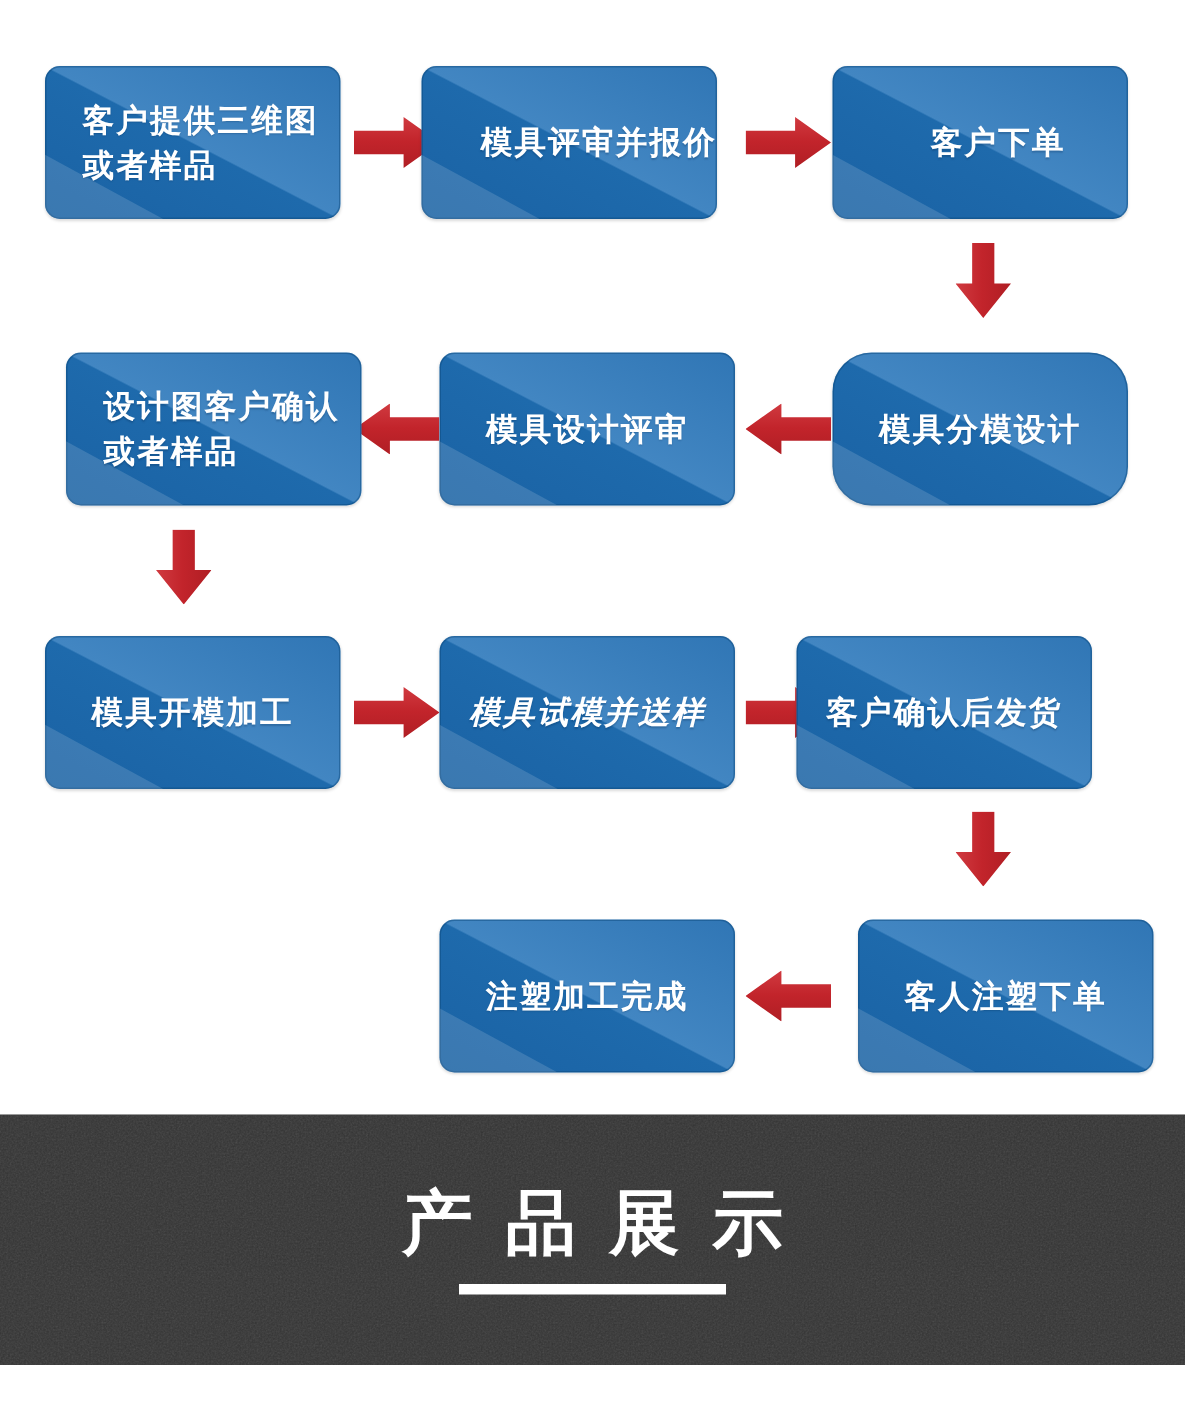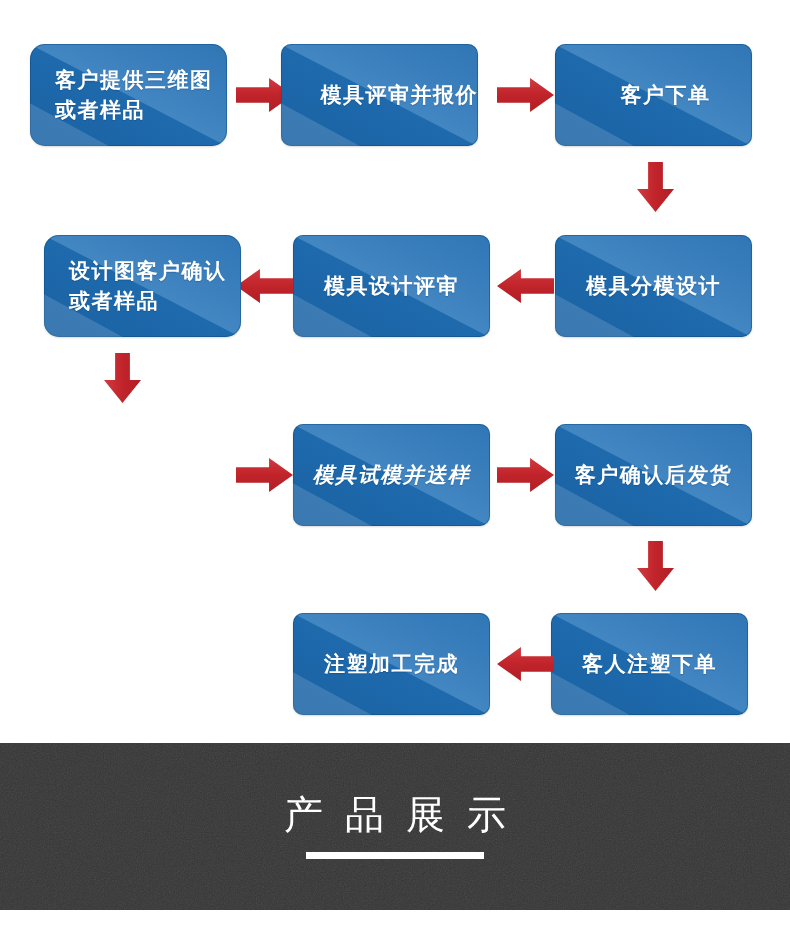--- a/index.html
+++ b/index.html
@@ -52,7 +52,7 @@
     white-space: pre-line;
     text-shadow: 0 1px 1px rgba(0,40,80,0.25);
   }
-  .box.align-left { justify-content: flex-start; border-radius: 15px; }
+  .box.align-left { justify-content: flex-start; }
   .box.align-left .label { text-align: left; padding-left: 25px; }
 
   

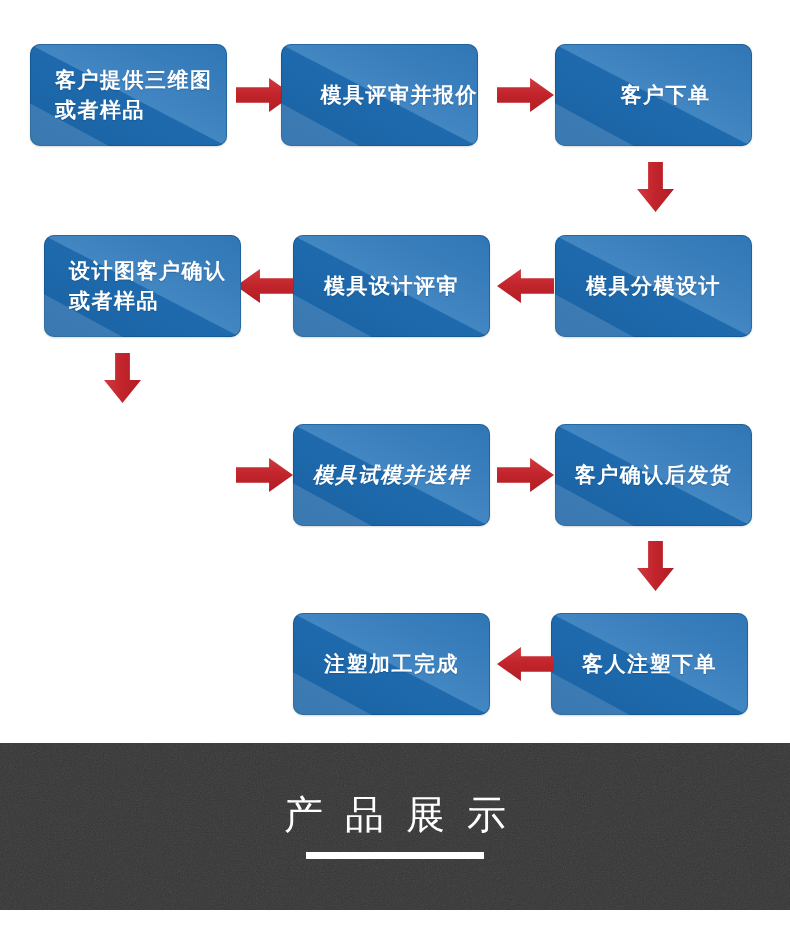--- a/index.html
+++ b/index.html
@@ -132,7 +132,7 @@
 
   <div class="arrow arrow-down" style="left:637px; top:162px;"></div>
 
-  <div class="box" style="left:555px; top:235px;">
+  <div class="box" style="left:555px; top:235px;border-radius:26px;">
     <span class="label">模具分模设计</span>
   </div>
   <div class="arrow arrow-left" style="left:497px; top:269px;"></div>

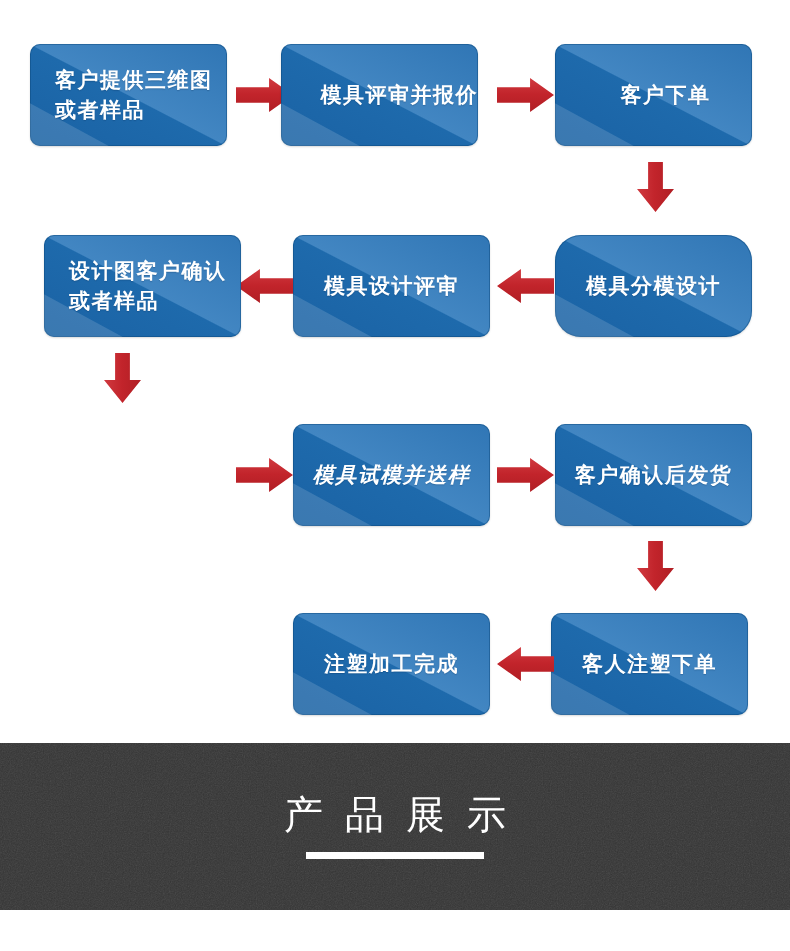--- a/index.html
+++ b/index.html
@@ -147,6 +147,9 @@
 
   <div class="arrow arrow-down" style="left:104px; top:353px;"></div>
 
+  <div class="box" style="left:30px; top:424px;">
+    <span class="label">模具开模加工</span>
+  </div>
   <div class="arrow arrow-right" style="left:236px; top:458px;"></div>
   <div class="box" style="left:293px; top:424px;font-style:italic;">
     <span class="label">模具试模并送样</span>

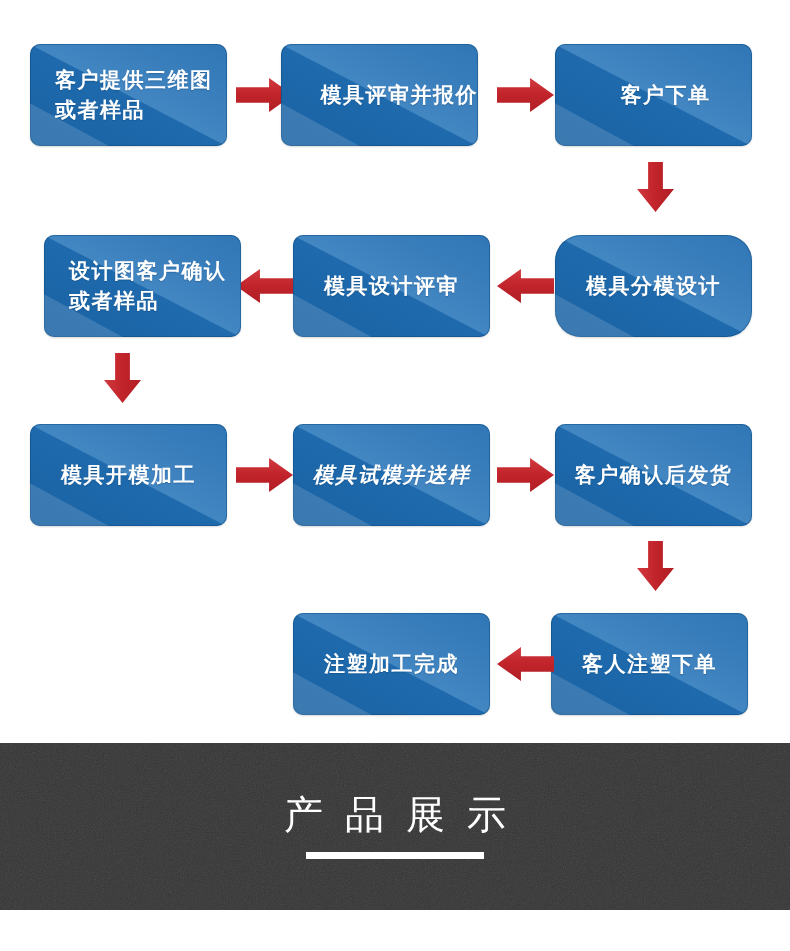--- a/index.html
+++ b/index.html
@@ -155,7 +155,7 @@
     <span class="label">模具试模并送样</span>
   </div>
   <div class="arrow arrow-right" style="left:497px; top:458px;"></div>
-  <div class="box" style="left:555px; top:424px;">
+  <div class="box" style="left:531px; top:424px;">
     <span class="label">客户确认后发货</span>
   </div>
 

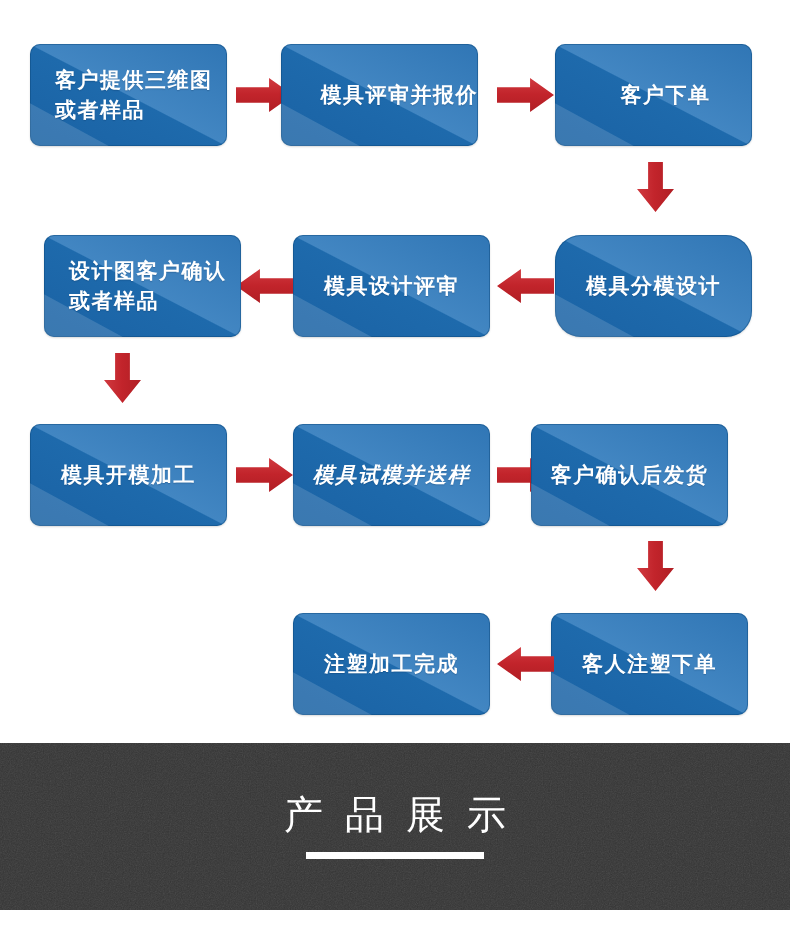--- a/index.html
+++ b/index.html
@@ -161,7 +161,7 @@
 
   <div class="arrow arrow-down" style="left:637px; top:541px;"></div>
 
-  <div class="box" style="left:551px; top:613px;">
+  <div class="box" style="left:572px; top:613px;">
     <span class="label">客人注塑下单</span>
   </div>
   <div class="arrow arrow-left" style="left:497px; top:647px;"></div>

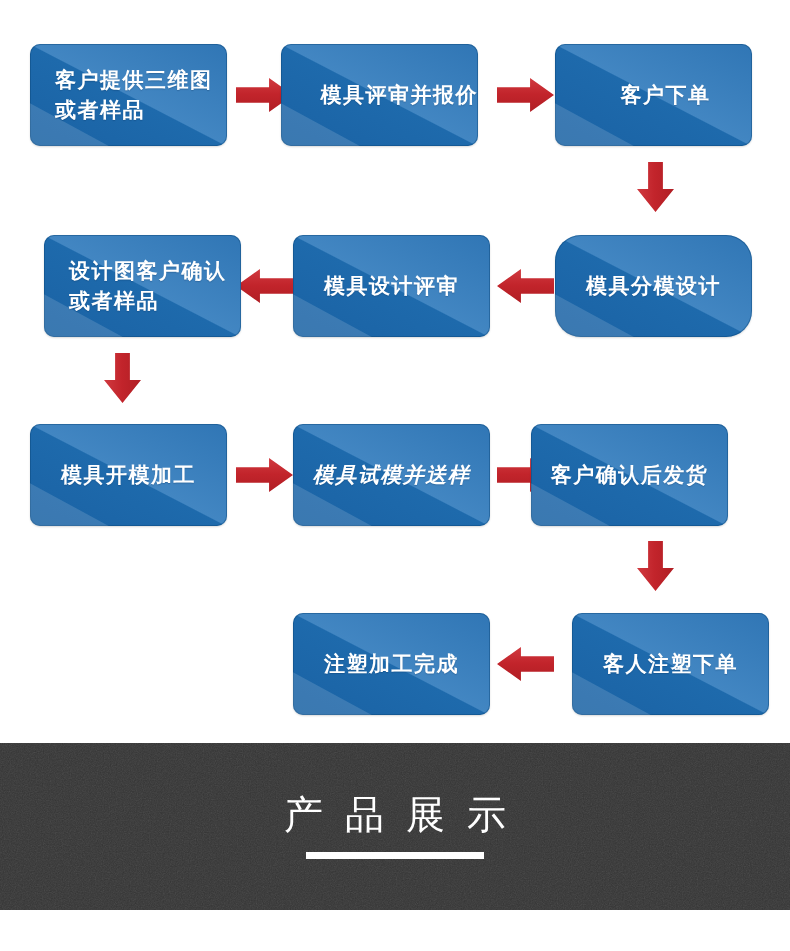--- a/index.html
+++ b/index.html
@@ -97,8 +97,8 @@
     position: relative;
     z-index: 1;
     color: #ffffff;
-    font-size: 39px;
-    font-weight: normal;
+    font-size: 47px;
+    font-weight: bold;
     letter-spacing: 22px;
     padding-left: 22px; 
     line-height: 1.1;

